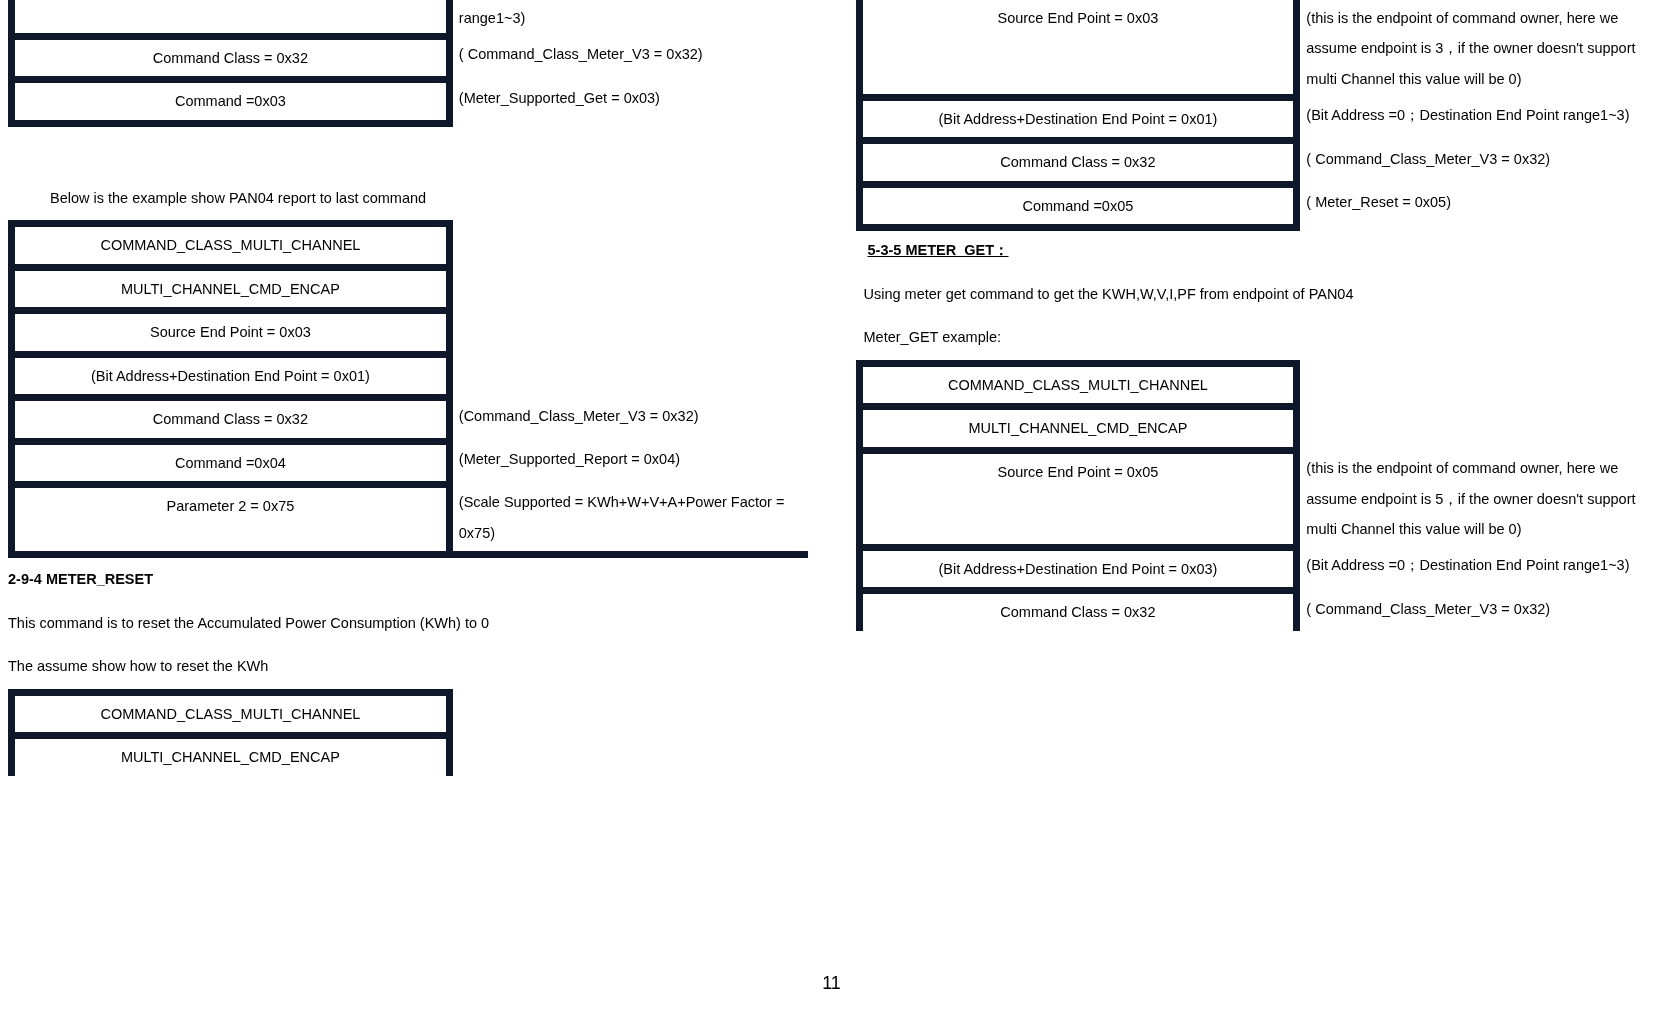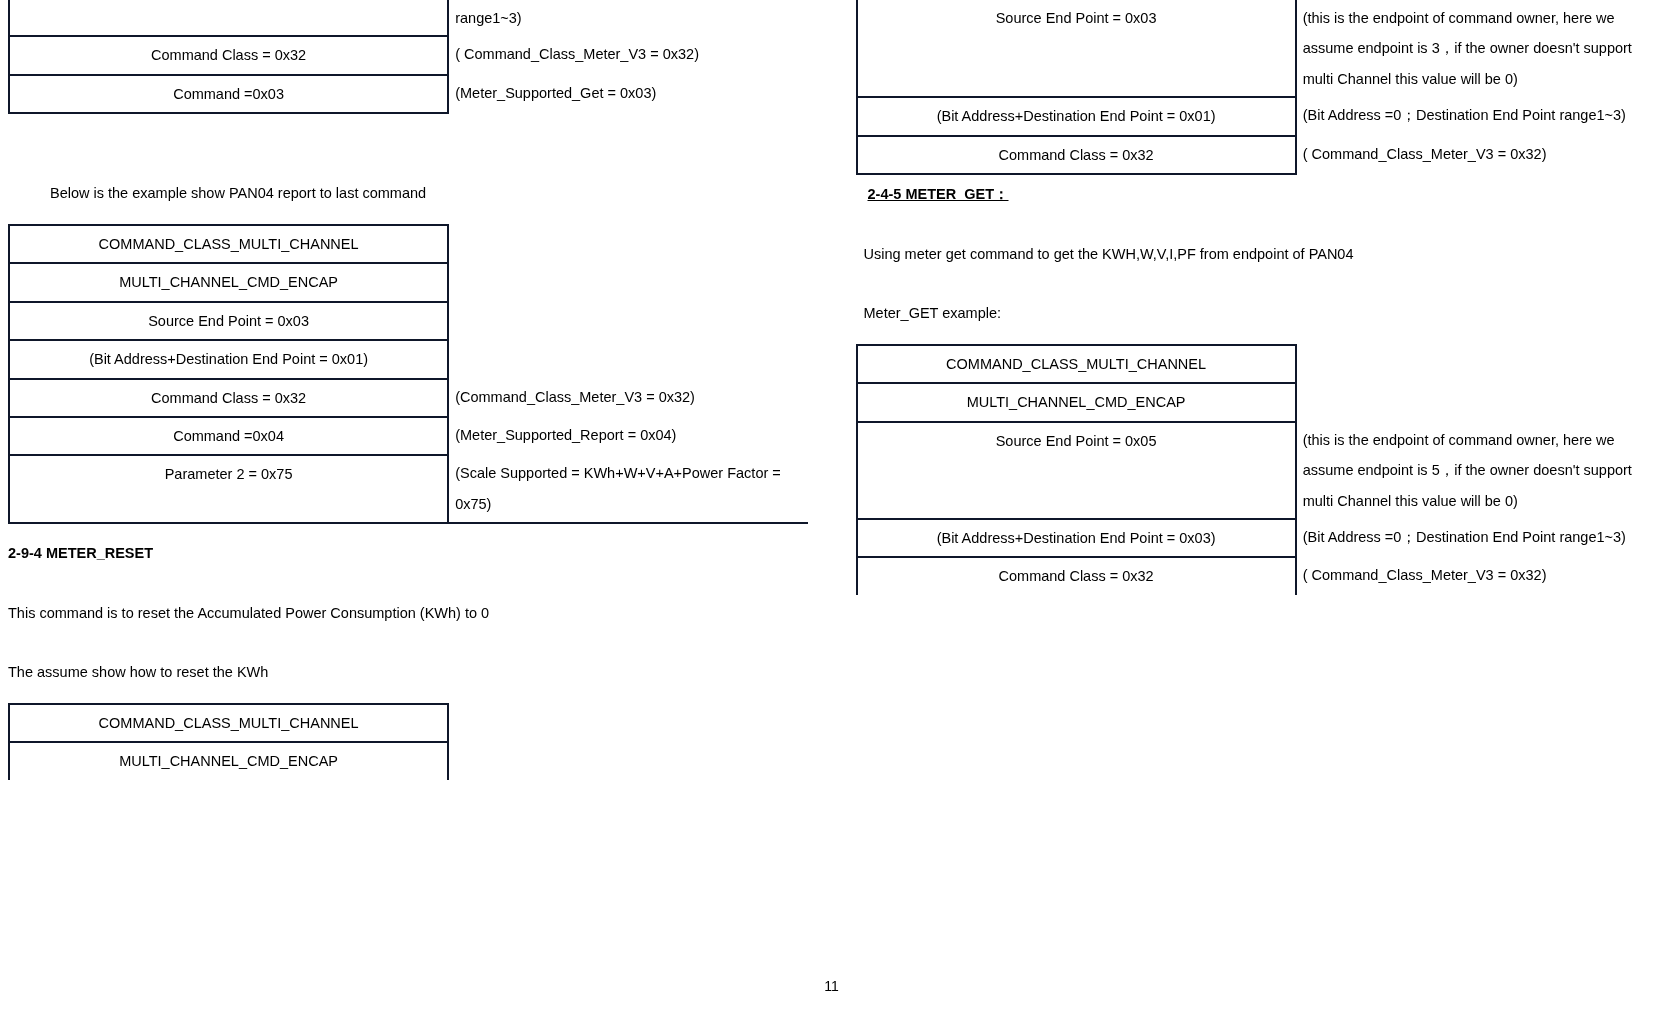--- a/index.html
+++ b/index.html
@@ -29,7 +29,7 @@
       table-layout: fixed;
     }
     .tbl td {
-      border: 2px solid #0f172a;
+      border: 7px solid #0f172a;
       padding: 3px 6px;
       vertical-align: top;
       line-height: 2.1;

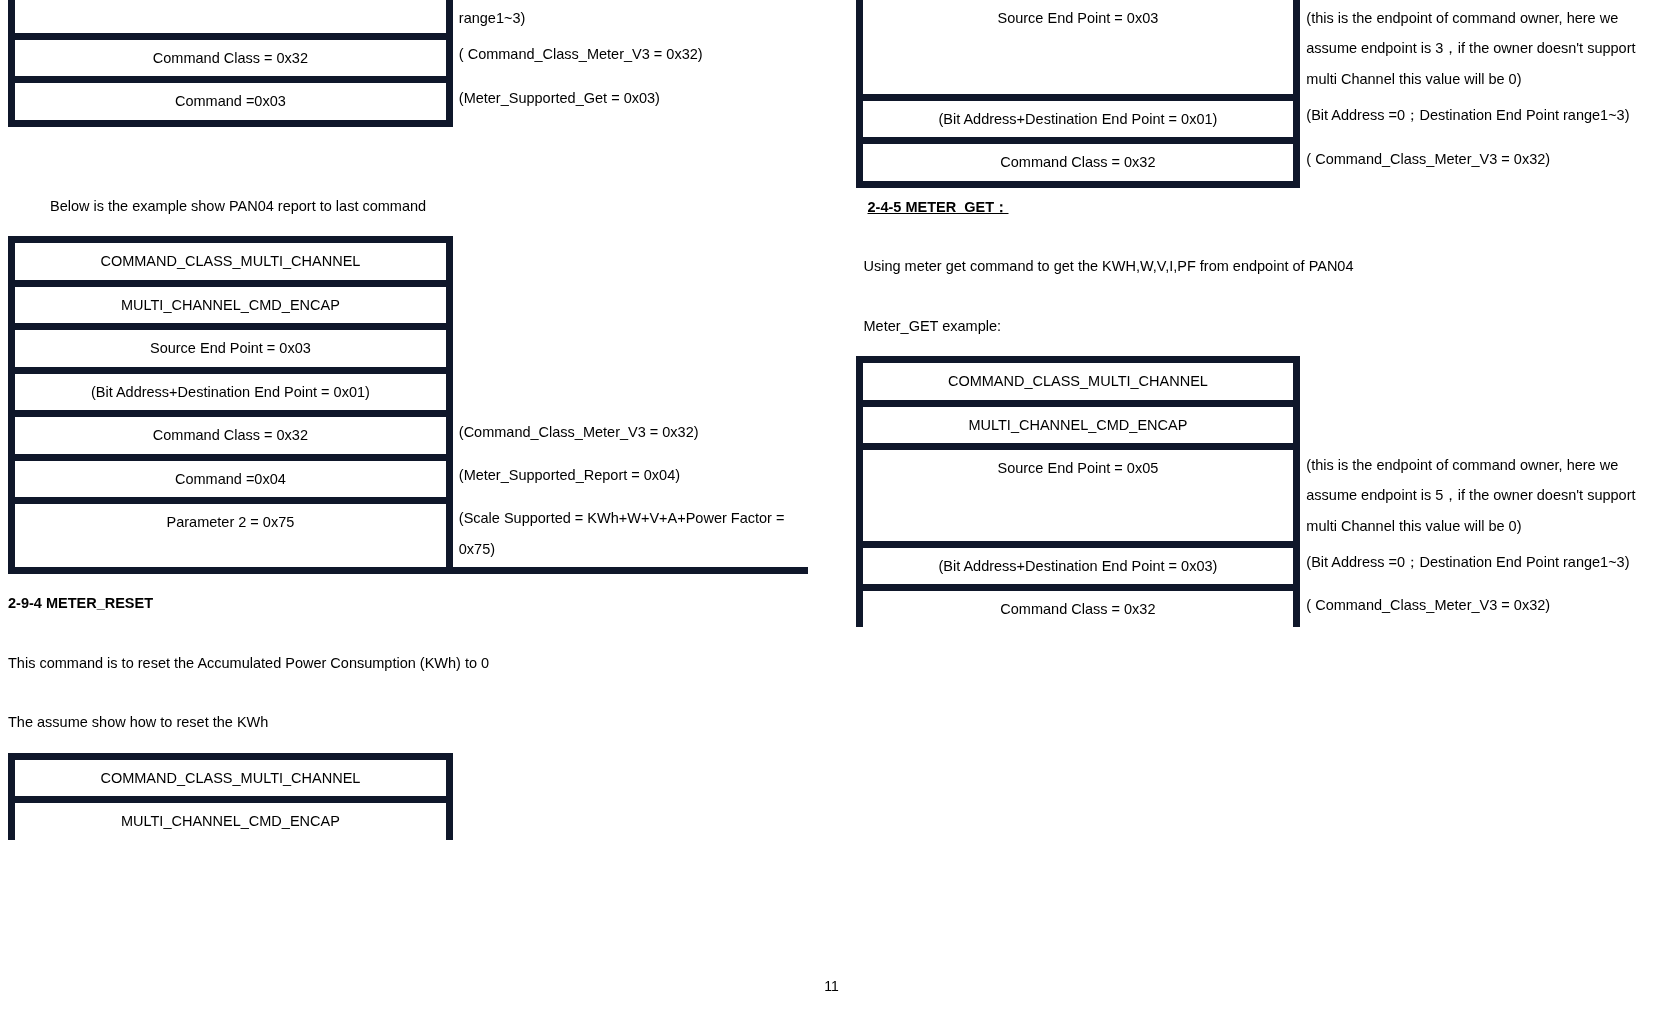--- a/index.html
+++ b/index.html
@@ -41,7 +41,7 @@
     .tbl td.left-cell { text-align: center; width: 55%; }
     .tbl td.right-cell { text-align: left; width: 45%; }
     .indent { padding-left: 42px; }
-    .block-text { margin: 16px 0; }
+    .block-text { margin: 8px 0; }
     .section-title { font-weight: bold; text-decoration: underline; margin-top: 6px; }
     .section-bold { font-weight: bold; }
     .page-num { position: absolute; bottom: 10px; left: 50%; transform: translateX(-50%); font-size: 14px; }

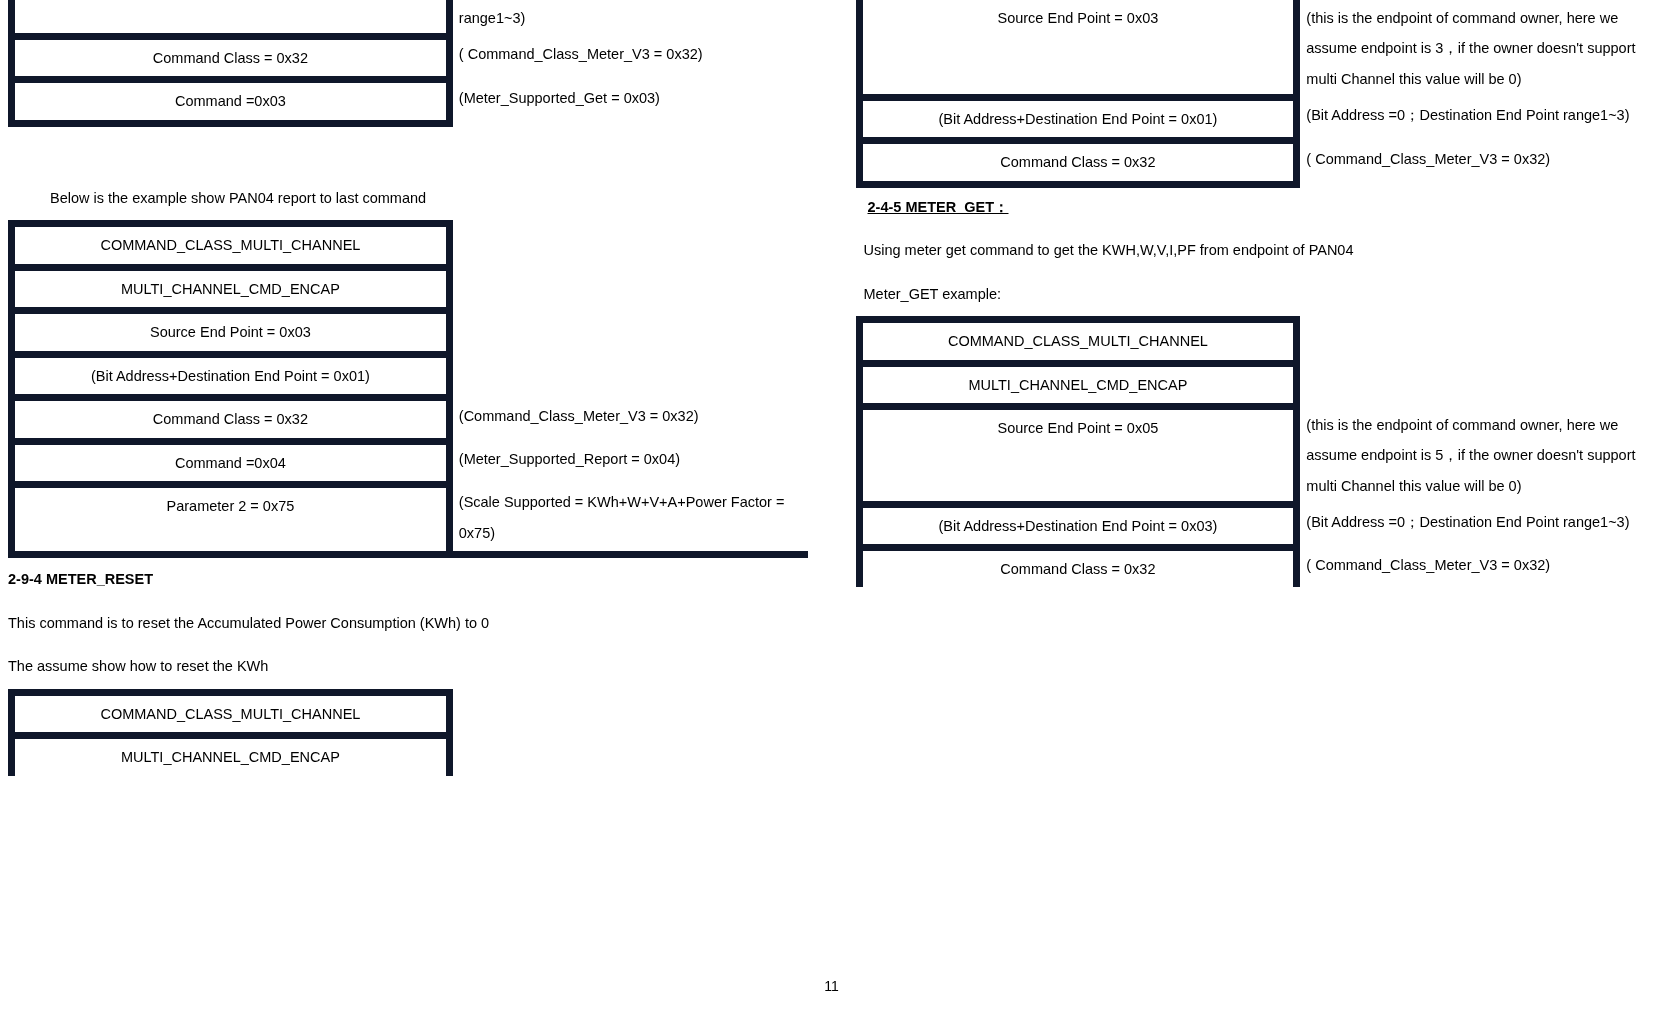--- a/index.html
+++ b/index.html
@@ -141,6 +141,10 @@
         <td class="left-cell">Command Class = 0x32</td>
         <td class="right-cell nb-right nb-top nb-bottom">( Command_Class_Meter_V3 = 0x32)</td>
       </tr>
+      <tr>
+        <td class="left-cell">Command =0x05</td>
+        <td class="right-cell nb-right nb-top nb-bottom">( Meter_Reset = 0x05)</td>
+      </tr>
     </tbody>
       </table>
 

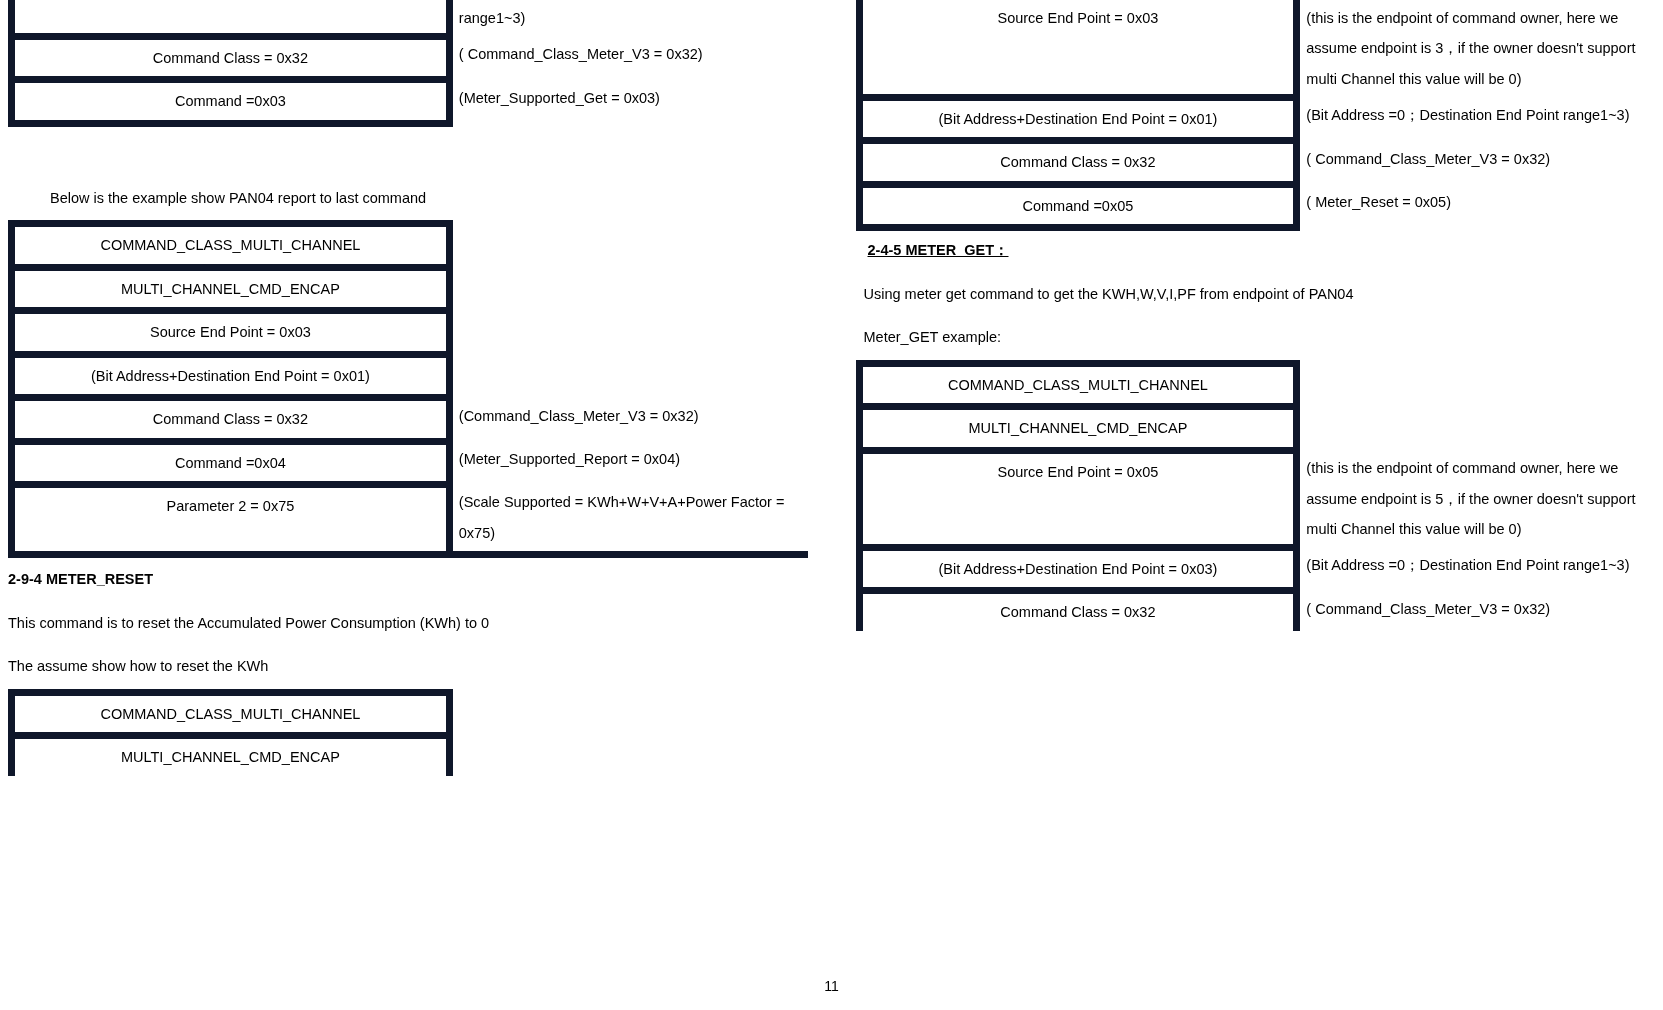--- a/index.html
+++ b/index.html
@@ -148,7 +148,7 @@
     </tbody>
       </table>
 
-    <div class="block-text section-title" style="padding-left:12px;">2-4-5 METER_GET：</div>
+    <div class="block-text section-title" style="padding-left:12px;">5-3-5 METER_GET：</div>
     <div class="block-text" style="padding-left:8px;">Using meter get command to get the KWH,W,V,I,PF from endpoint of PAN04</div>
     <div class="block-text" style="padding-left:8px;">Meter_GET example:</div>
 

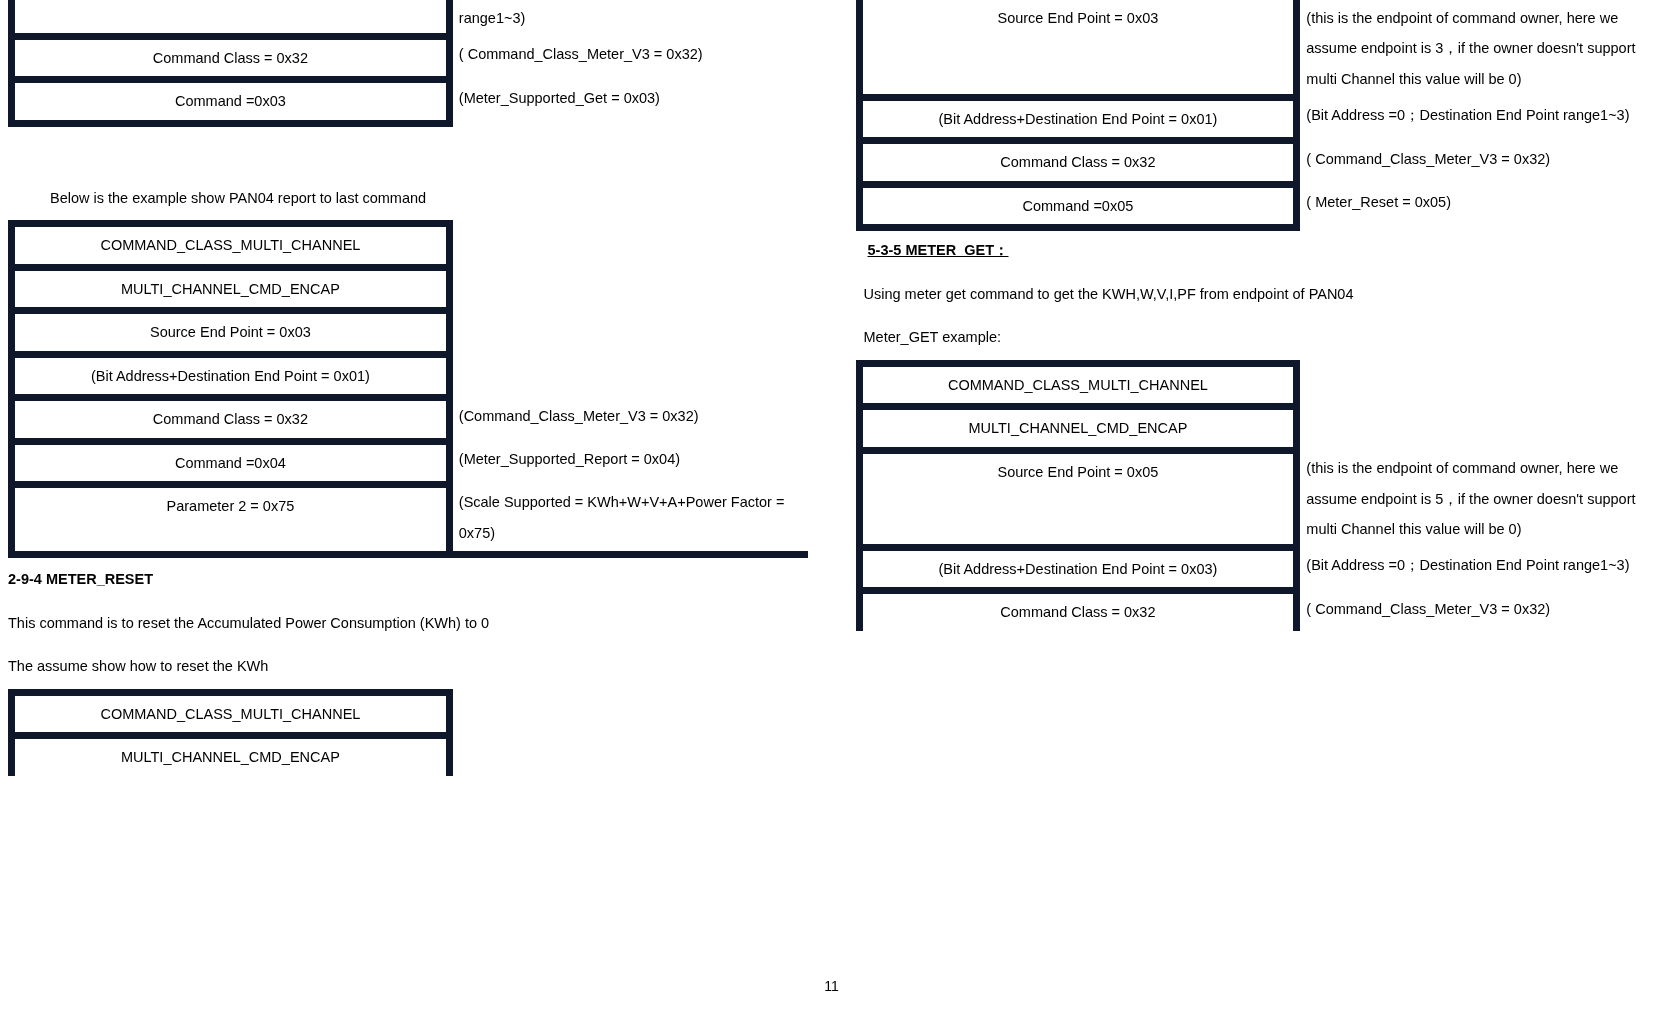--- a/index.html
+++ b/index.html
@@ -44,7 +44,7 @@
     .block-text { margin: 8px 0; }
     .section-title { font-weight: bold; text-decoration: underline; margin-top: 6px; }
     .section-bold { font-weight: bold; }
-    .page-num { position: absolute; bottom: 10px; left: 50%; transform: translateX(-50%); font-size: 14px; }
+    .page-num { position: absolute; bottom: 10px; left: 50%; transform: translateX(-50%); font-size: 18px; }
     .gap { height: 50px; }
   </style>
 </head>

